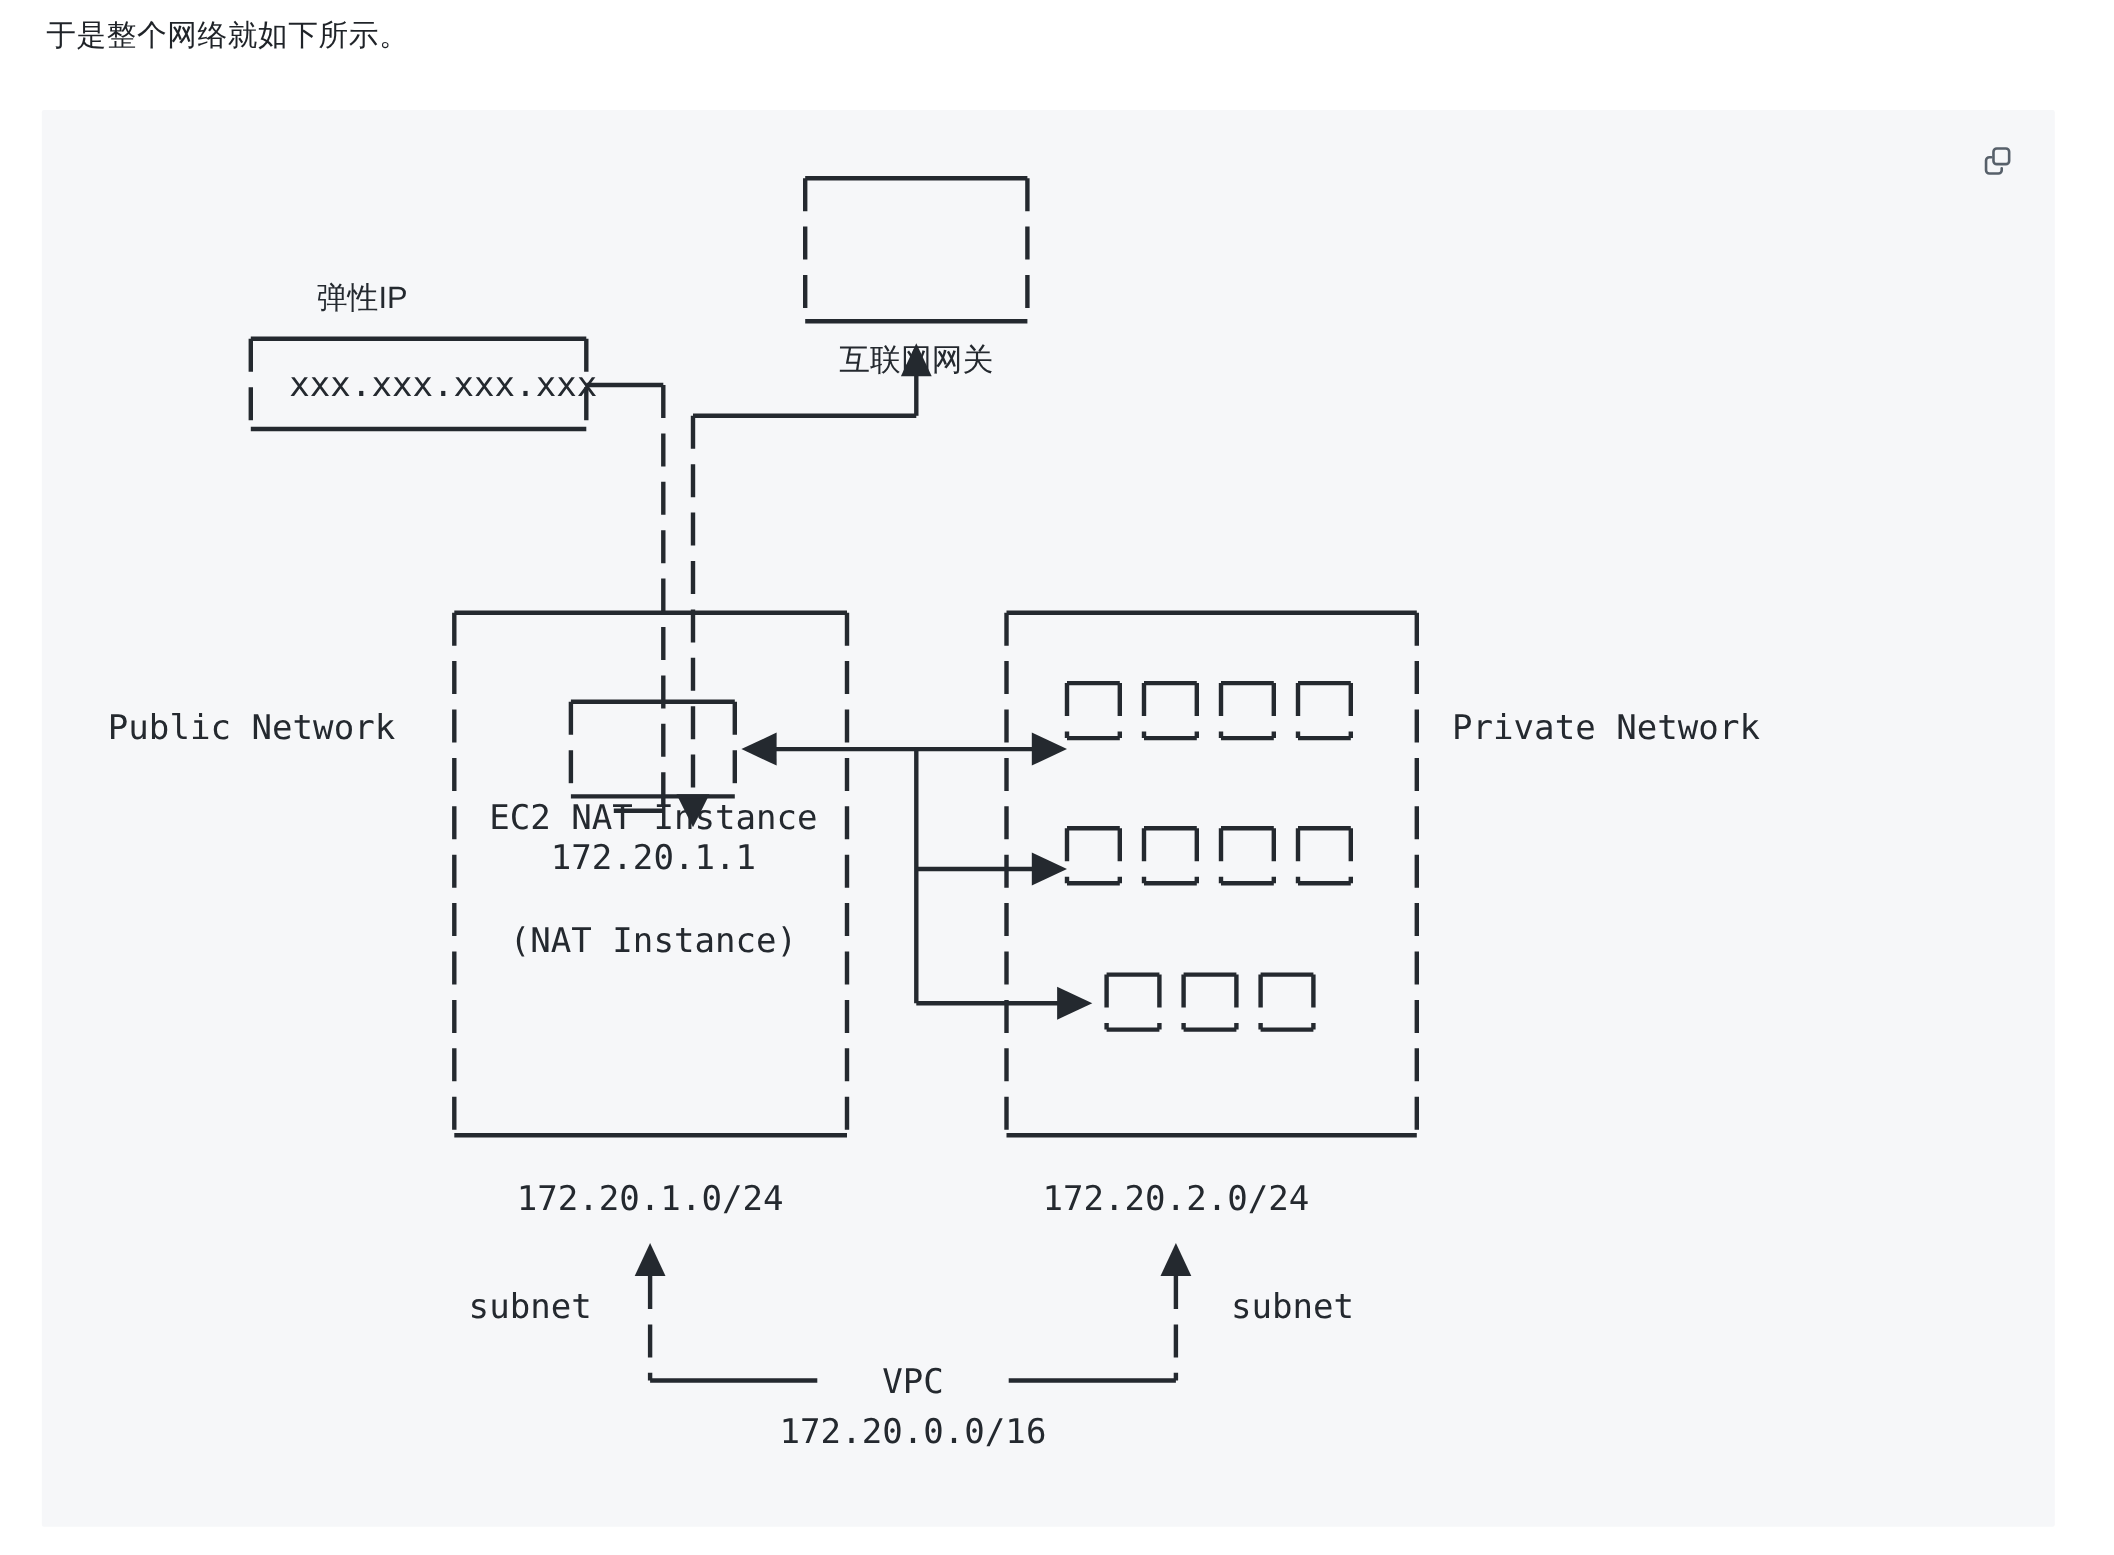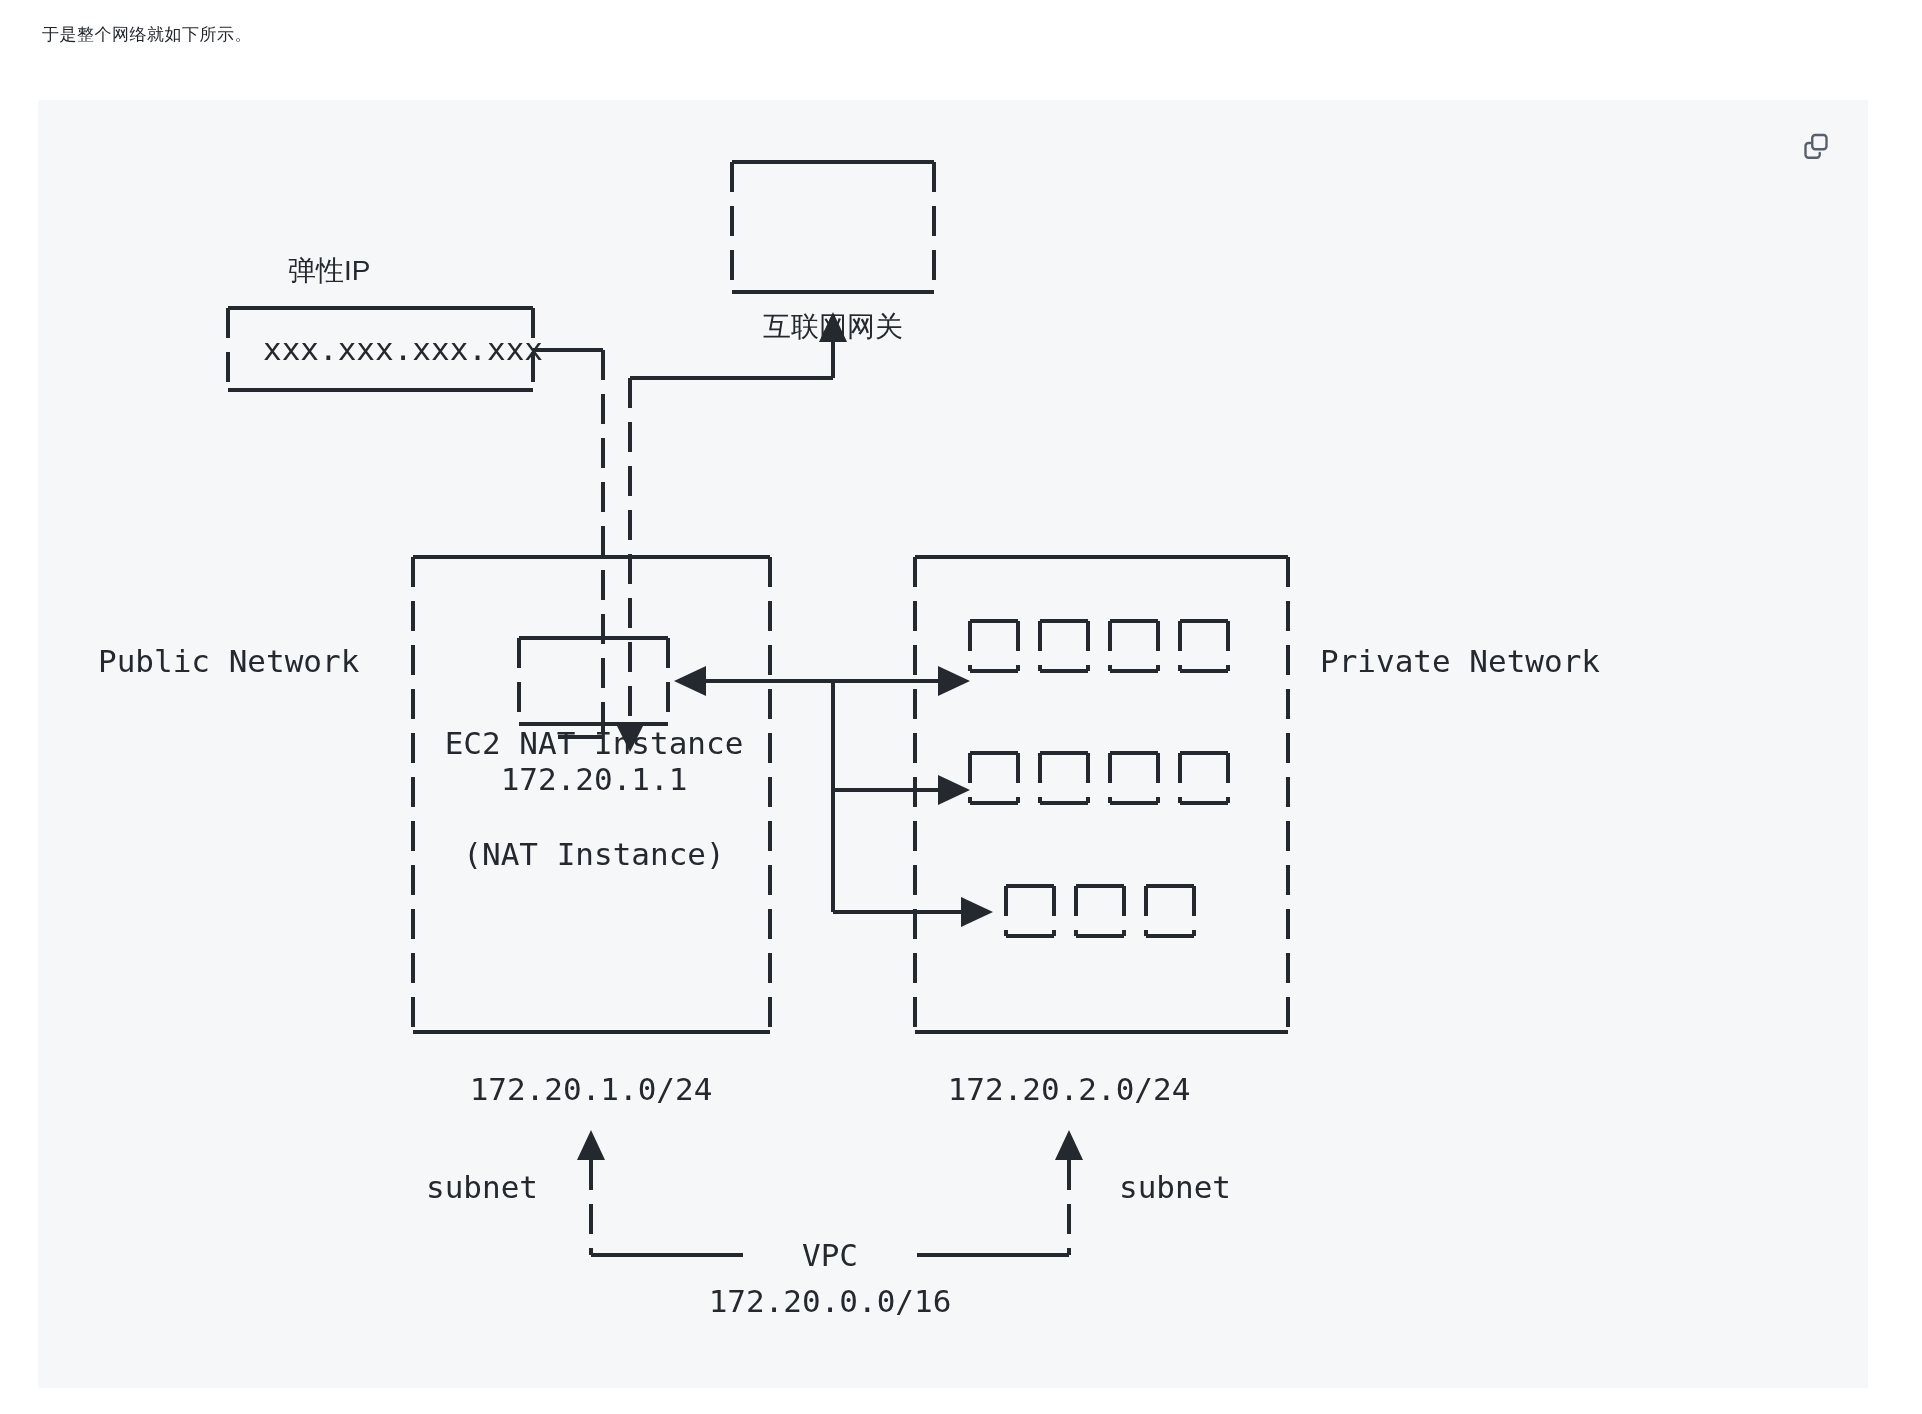--- a/index.html
+++ b/index.html
@@ -23,10 +23,10 @@
     position: absolute;
     left: 42px;
     top: 14px;
-    font-size: 17px;
+    font-size: 27px;
     line-height: 42px;
     color: #1f2328;
-    font-family: Liberation Sans, sans-serif;
+    font-family: Liberation Mono, monospace;
     letter-spacing: 0.5px;
     white-space: nowrap;
   }

